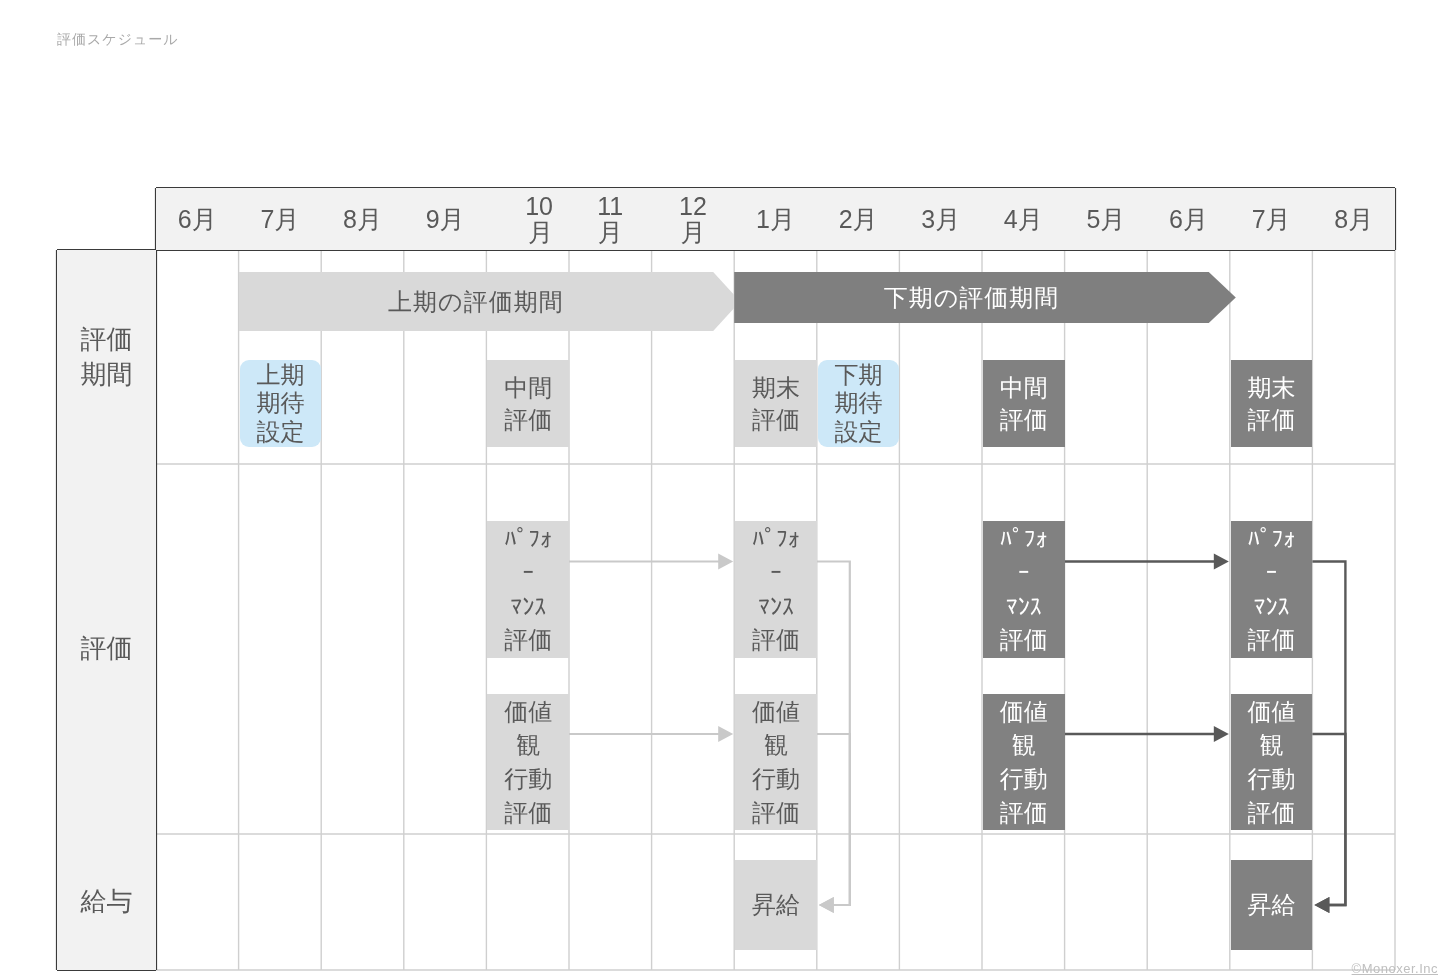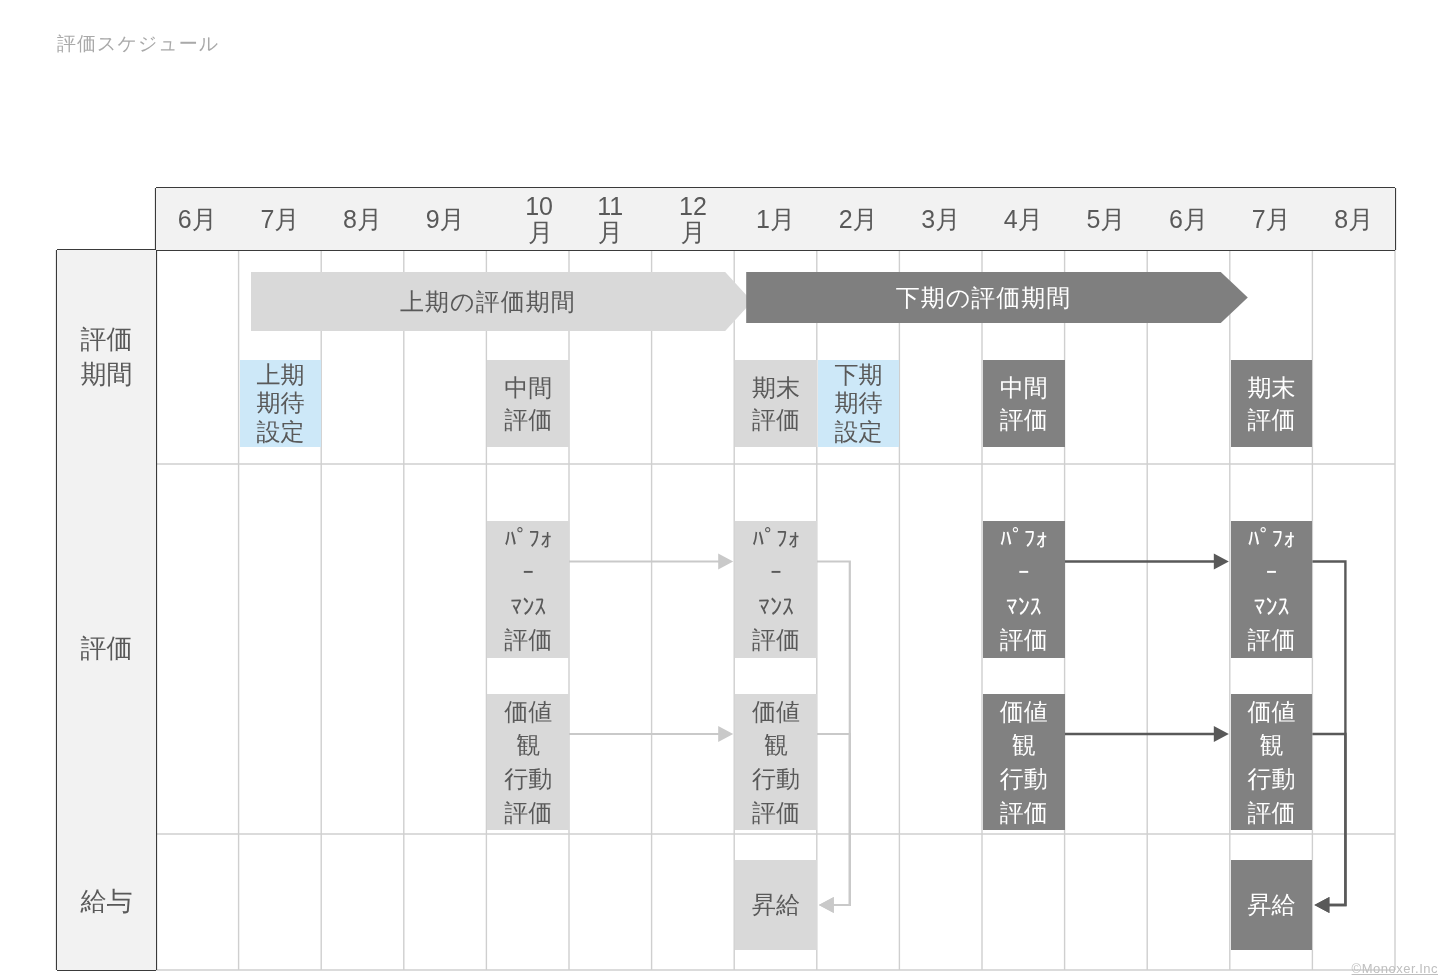--- a/index.html
+++ b/index.html
@@ -8,7 +8,7 @@
     font-family:"Liberation Sans","DejaVu Sans",sans-serif;
   }
   .slide-label{
-    position:absolute;left:57px;top:31px;font-size:19px;color:#a9a9a9;letter-spacing:1px;
+    position:absolute;left:57px;top:31px;font-size:14px;color:#a9a9a9;letter-spacing:1px;
   }
   .heading{
     position:absolute;left:30px;top:64px;width:1400px;

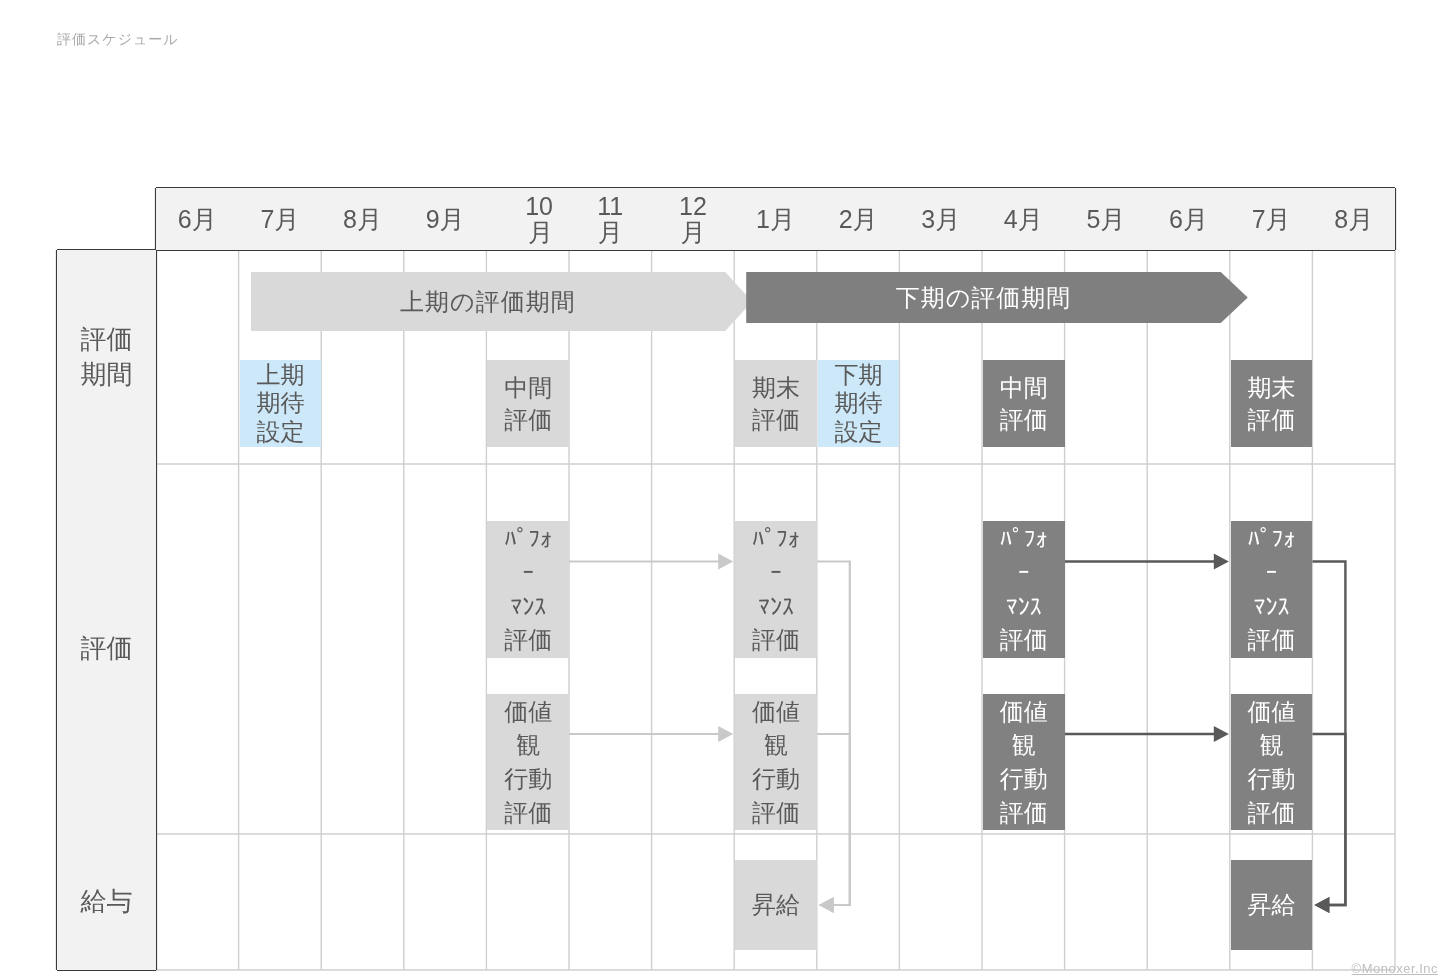--- a/index.html
+++ b/index.html
@@ -28,7 +28,6 @@
     position:absolute;display:flex;align-items:center;justify-content:center;
     font-size:24px;letter-spacing:1px;box-sizing:border-box;padding-right:27px;
     clip-path:polygon(0 0, calc(100% - 27px) 0, 100% 50%, calc(100% - 27px) 100%, 0 100%);
-    margin-left:12px;
   }
   .period-arrow.light{background:#d9d9d9;color:#595959;}
   .period-arrow.dark{background:#7f7f7f;color:#ffffff;}

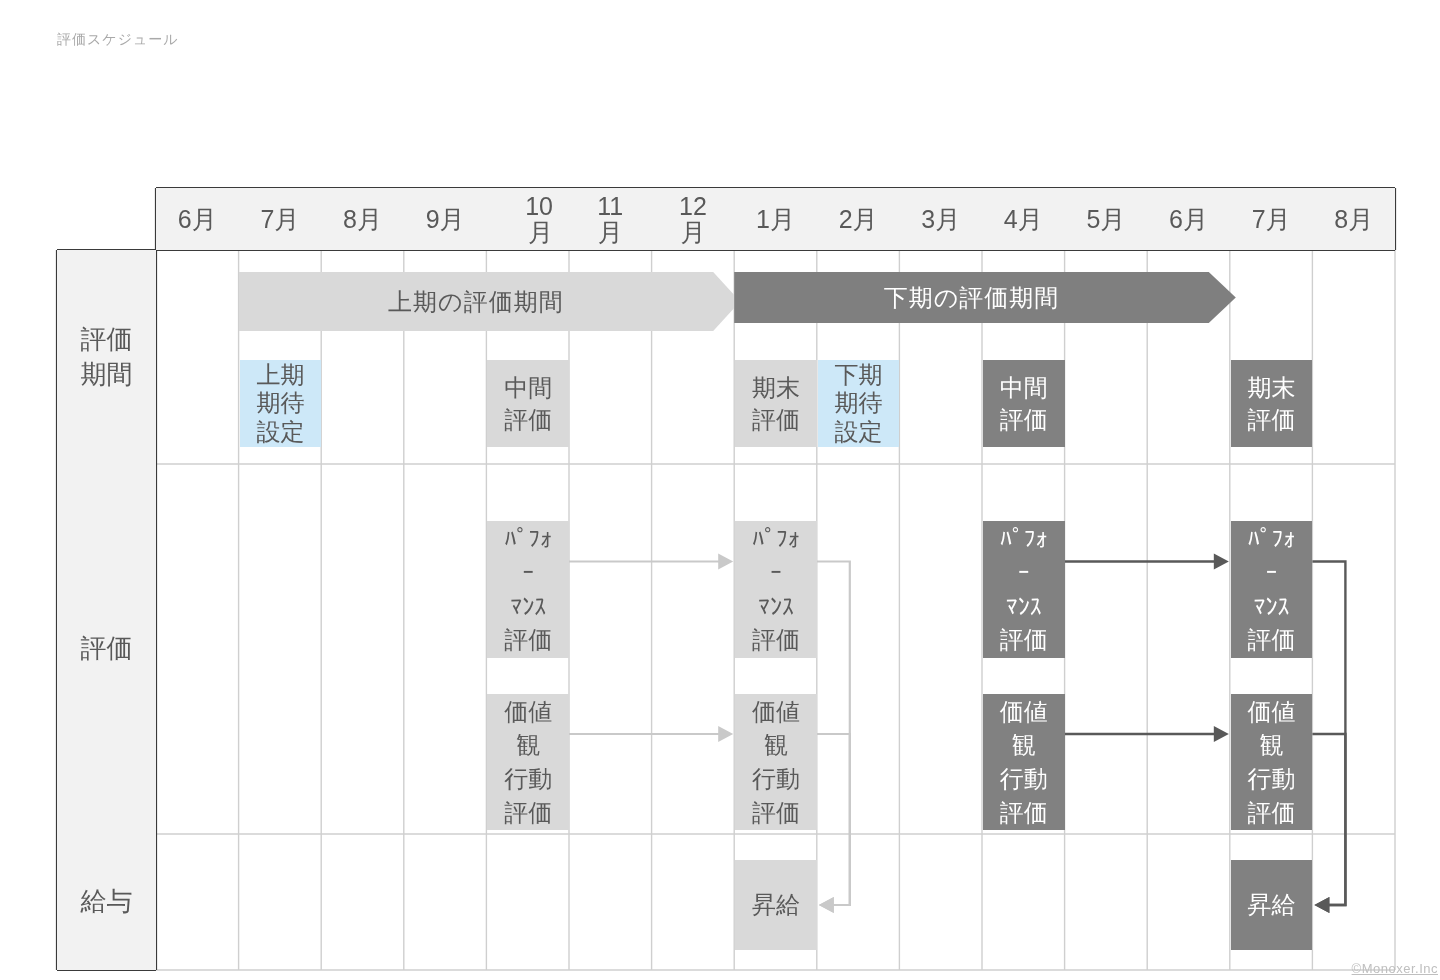--- a/index.html
+++ b/index.html
@@ -39,7 +39,7 @@
   .event-box.dark{background:#818181;color:#ffffff;}
   .event-box.blue{background:#cde8f8;color:#595959;}
   .event-box.lines2{line-height:1.3;}
-  .event-box.lines3{line-height:1.18;}
+  .event-box.lines3{line-height:1.18;border-radius:9px;}
   .event-box.lines4{line-height:1.4;margin-top:28px;}
   .watermark{
     position:absolute;right:2px;top:961px;font-size:13px;color:#bfbfbf;letter-spacing:0.5px;text-decoration:underline;

